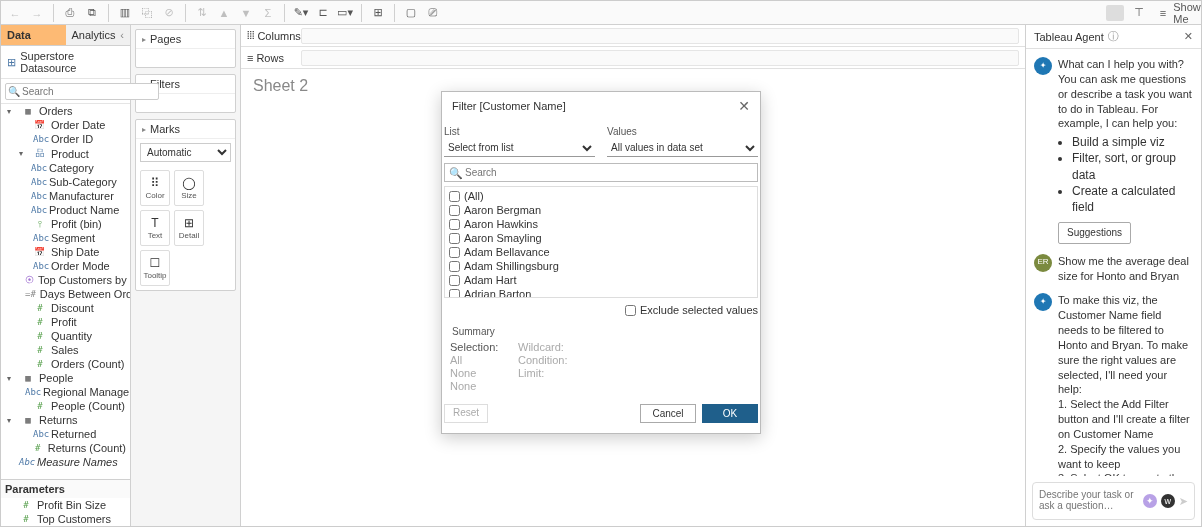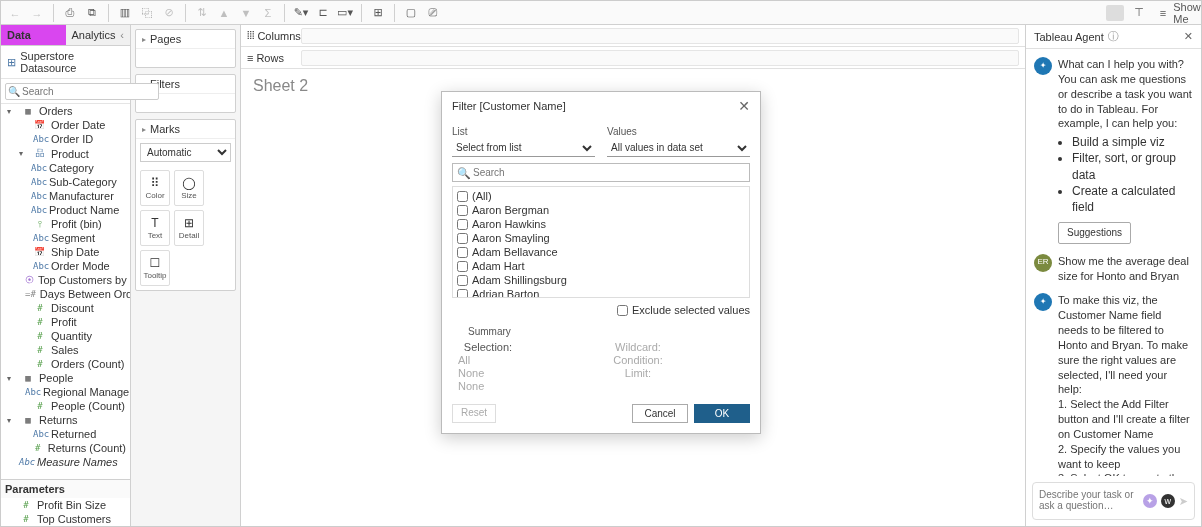--- a/index.html
+++ b/index.html
@@ -24,7 +24,7 @@
 
 .tabs { display: flex; border-bottom: 1px solid #d0d0d0; }
 .tab { flex: 1; padding: 4px 6px; text-align: left; cursor: pointer; background: #f0f0f0; }
-.tab.active { background: #d946ef; font-weight: 600; }
+.tab.active { background: #fdba74; font-weight: 600; }
 .tab .caret { float: right; color: #888; }
 .datasource-row { padding: 4px 6px; border-bottom: 1px solid #e5e5e5; display: flex; align-items: center; gap: 4px; }
 .search-row { display: flex; align-items: center; padding: 3px 4px; border-bottom: 1px solid #e5e5e5; gap: 2px; }

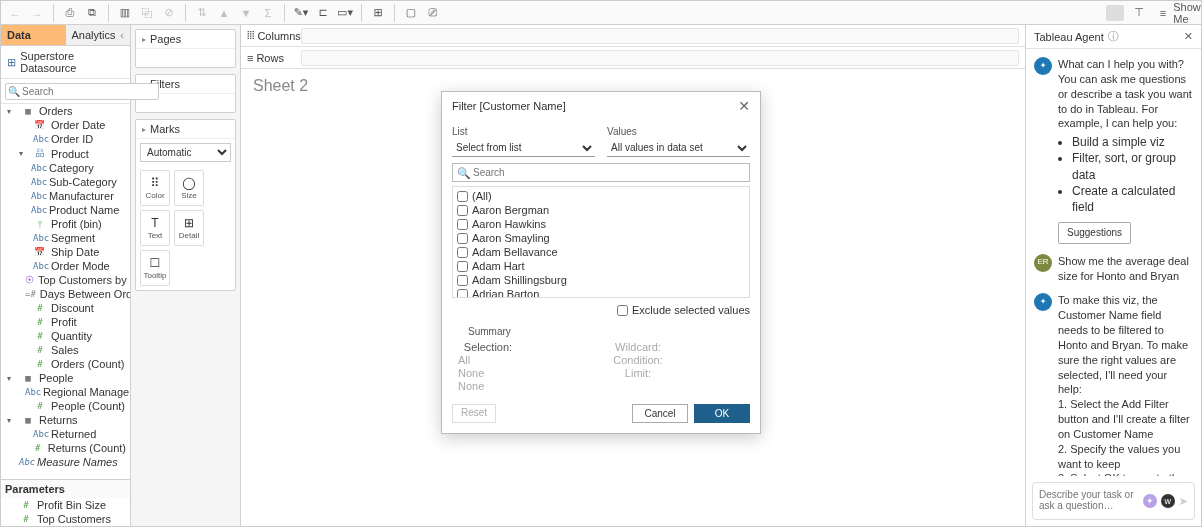--- a/index.html
+++ b/index.html
@@ -64,7 +64,7 @@
 .dialog { position: absolute; left: 200px; top: 66px; width: 320px; background: #fff; border: 1px solid #bbb; box-shadow: 0 4px 16px rgba(0,0,0,.2); }
 .dlg-title { padding: 6px 10px; font-size: 11px; color: #333; display: flex; align-items: center; }
 .dlg-close { margin-left: auto; cursor: pointer; color: #666; font-size: 14px; }
-.dlg-body { padding: 6px 10px 10px; }
+.dlg-body { padding: 6px 2px 10px; }
 .dlg-row { display: flex; gap: 12px; margin-bottom: 2px; }
 .dlg-row > div { flex: 1; font-size: 10px; color: #555; }
 .dlg-sel { width: 100%; border: none; border-bottom: 1px solid #999; padding: 2px 0; font-size: 10px; background: #fff; }

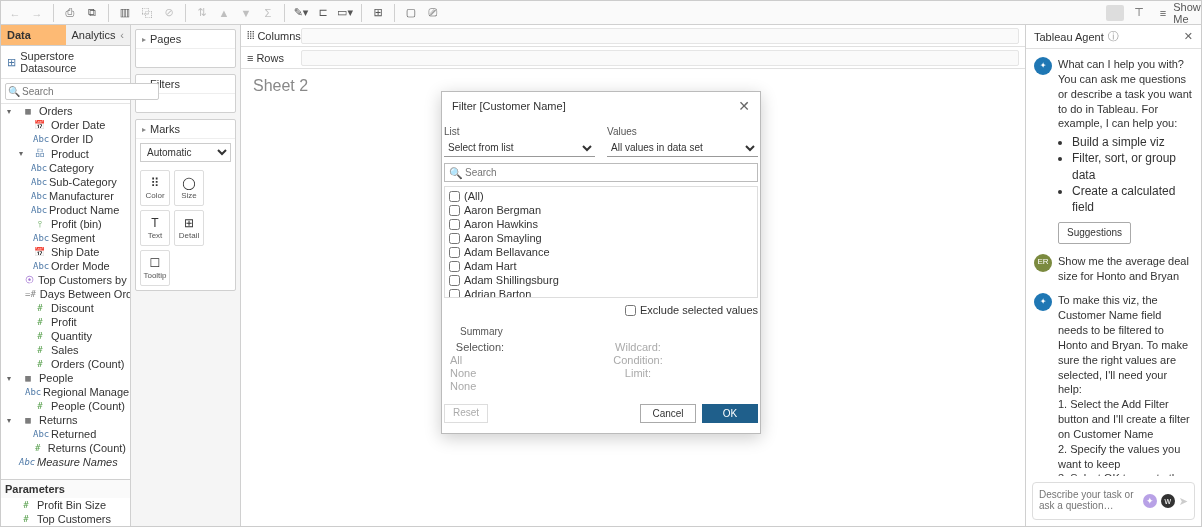--- a/index.html
+++ b/index.html
@@ -407,11 +407,11 @@
             </div>
             <div class="dlg-item">
               <input type="checkbox" style="">
+              <span>Adam Shillingsburg</span>
+            </div>
+            <div class="dlg-item">
+              <input type="checkbox" style="">
               <span>Adam Hart</span>
-            </div>
-            <div class="dlg-item">
-              <input type="checkbox" style="">
-              <span>Adam Shillingsburg</span>
             </div>
             <div class="dlg-item">
               <input type="checkbox" style="">

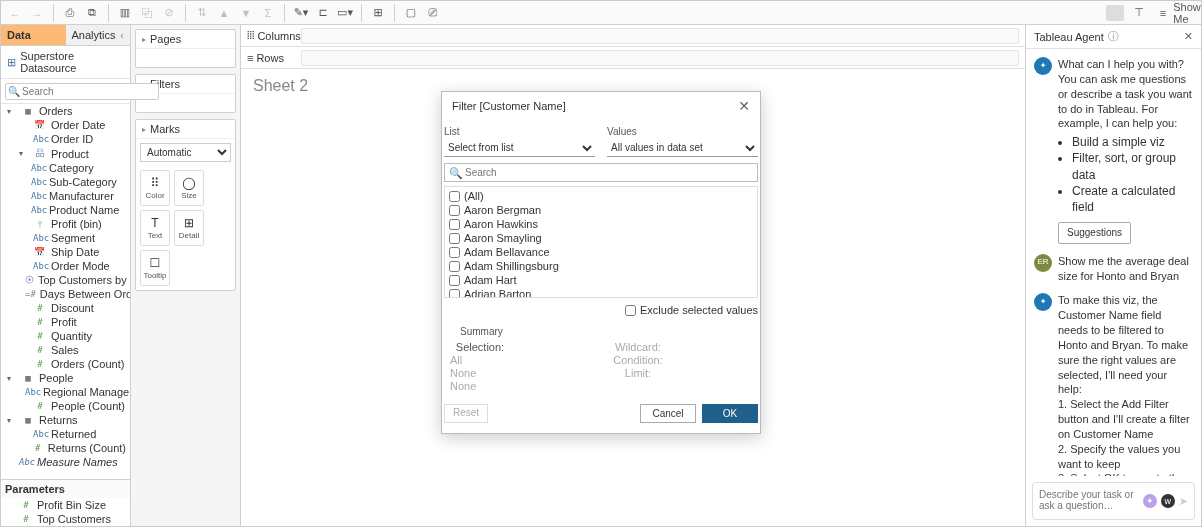--- a/index.html
+++ b/index.html
@@ -76,7 +76,7 @@
 .dlg-item input { width: 11px; height: 11px; }
 .dlg-exclude { display: flex; justify-content: flex-end; align-items: center; gap: 4px; padding: 6px 0; font-size: 10px; }
 .dlg-exclude input { width: 11px; height: 11px; }
-.dlg-sum-hdr { font-size: 10px; color: #555; margin: 4px 16px; }
+.dlg-sum-hdr { font-size: 10px; color: #555; margin: 4px 8px; }
 .dlg-sum { display: grid; grid-template-columns: 60px 1fr; gap: 1px 8px; font-size: 10px; padding-left: 6px; }
 .dlg-sum .k { text-align: center; color: #aaa; }
 .dlg-sum .k.strong { color: #555; }

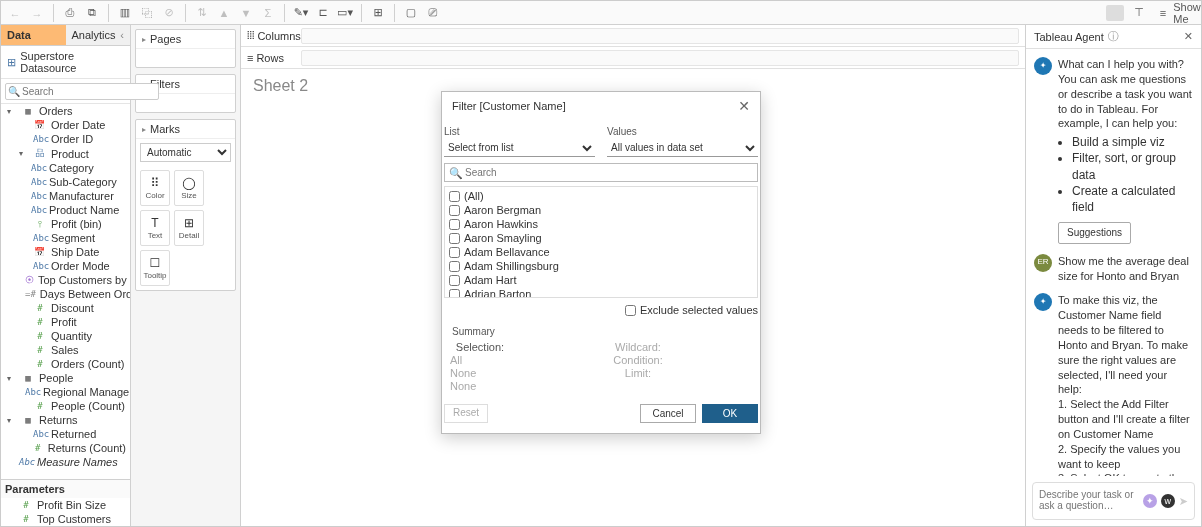--- a/index.html
+++ b/index.html
@@ -78,7 +78,7 @@
 .dlg-exclude input { width: 11px; height: 11px; }
 .dlg-sum-hdr { font-size: 10px; color: #555; margin: 4px 8px; }
 .dlg-sum { display: grid; grid-template-columns: 60px 1fr; gap: 1px 8px; font-size: 10px; padding-left: 6px; }
-.dlg-sum .k { text-align: center; color: #aaa; }
+.dlg-sum .k { text-align: left; color: #aaa; }
 .dlg-sum .k.strong { color: #555; }
 .dlg-btns { display: flex; gap: 6px; margin-top: 12px; }
 .dlg-btns .spacer { flex: 1; }

